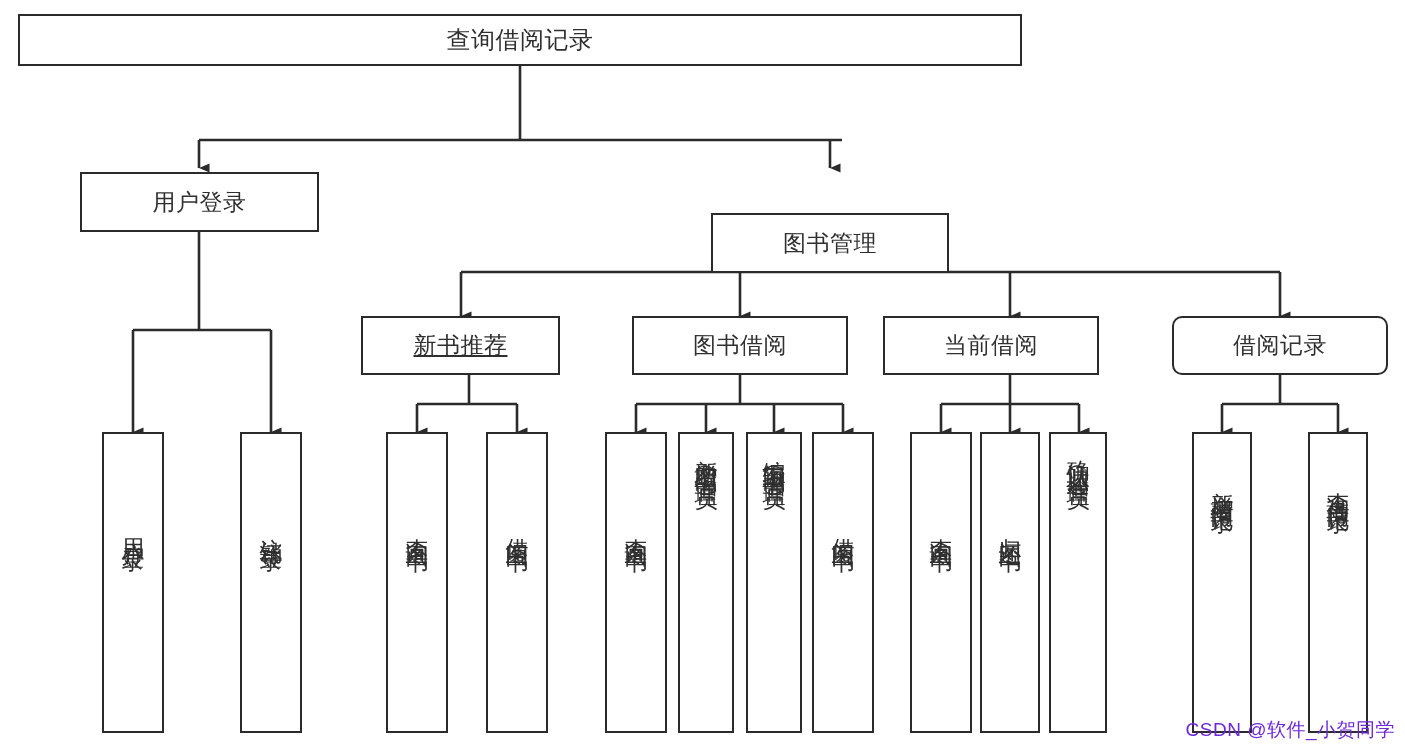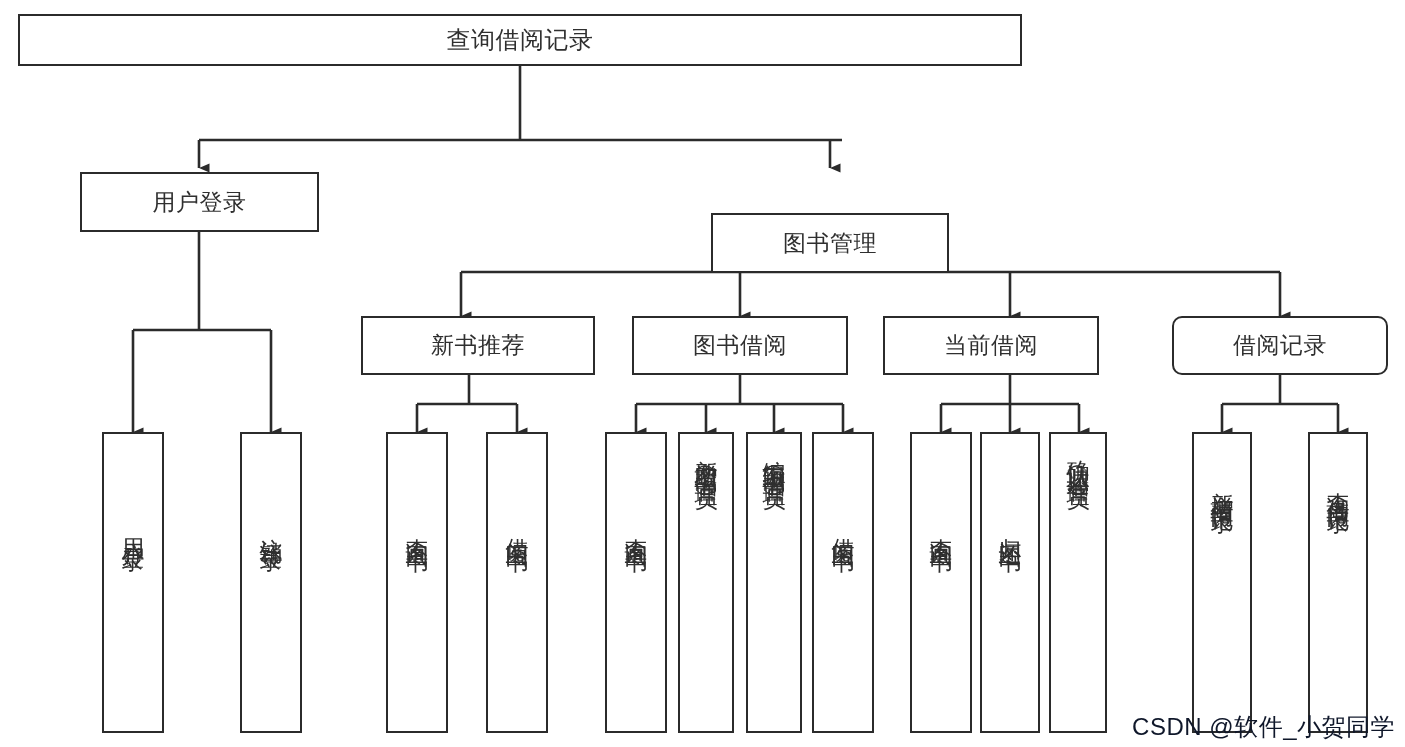--- a/index.html
+++ b/index.html
@@ -141,7 +141,7 @@
     <span class="lbl">图书管理</span>
   </div>
 
-  <div class="node h" style="left:361px; top:316px; width:234px; height:59px;">
+  <div class="node h" style="left:361px; top:316px; width:199px; height:59px;text-decoration:underline;">
     <span class="lbl">新书推荐</span>
   </div>
 

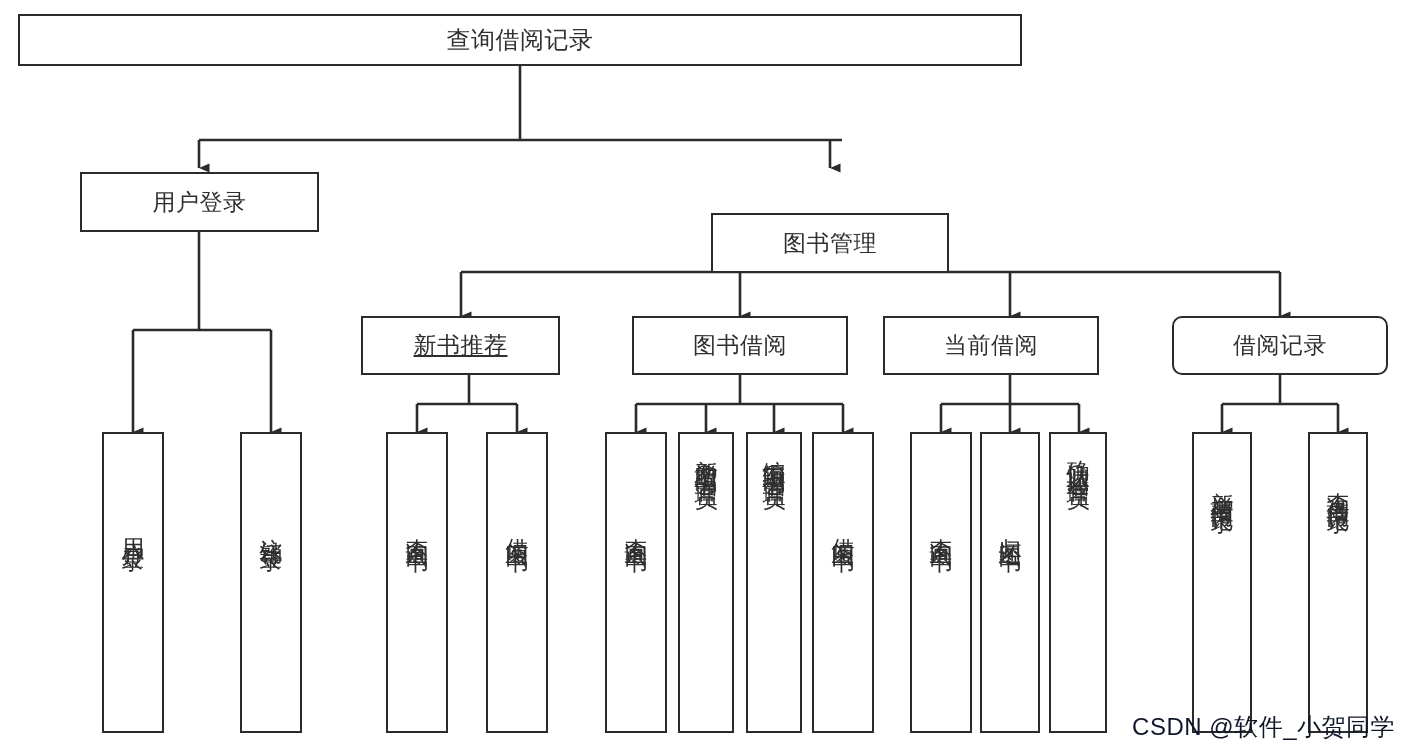--- a/index.html
+++ b/index.html
@@ -67,8 +67,8 @@
     position: absolute;
     right: 10px;
     bottom: 4px;
-    font-size: 24px;
-    color: #0f172a;
+    font-size: 19px;
+    color: #6d28d9;
     white-space: nowrap;
     letter-spacing: 0.5px;
   }

